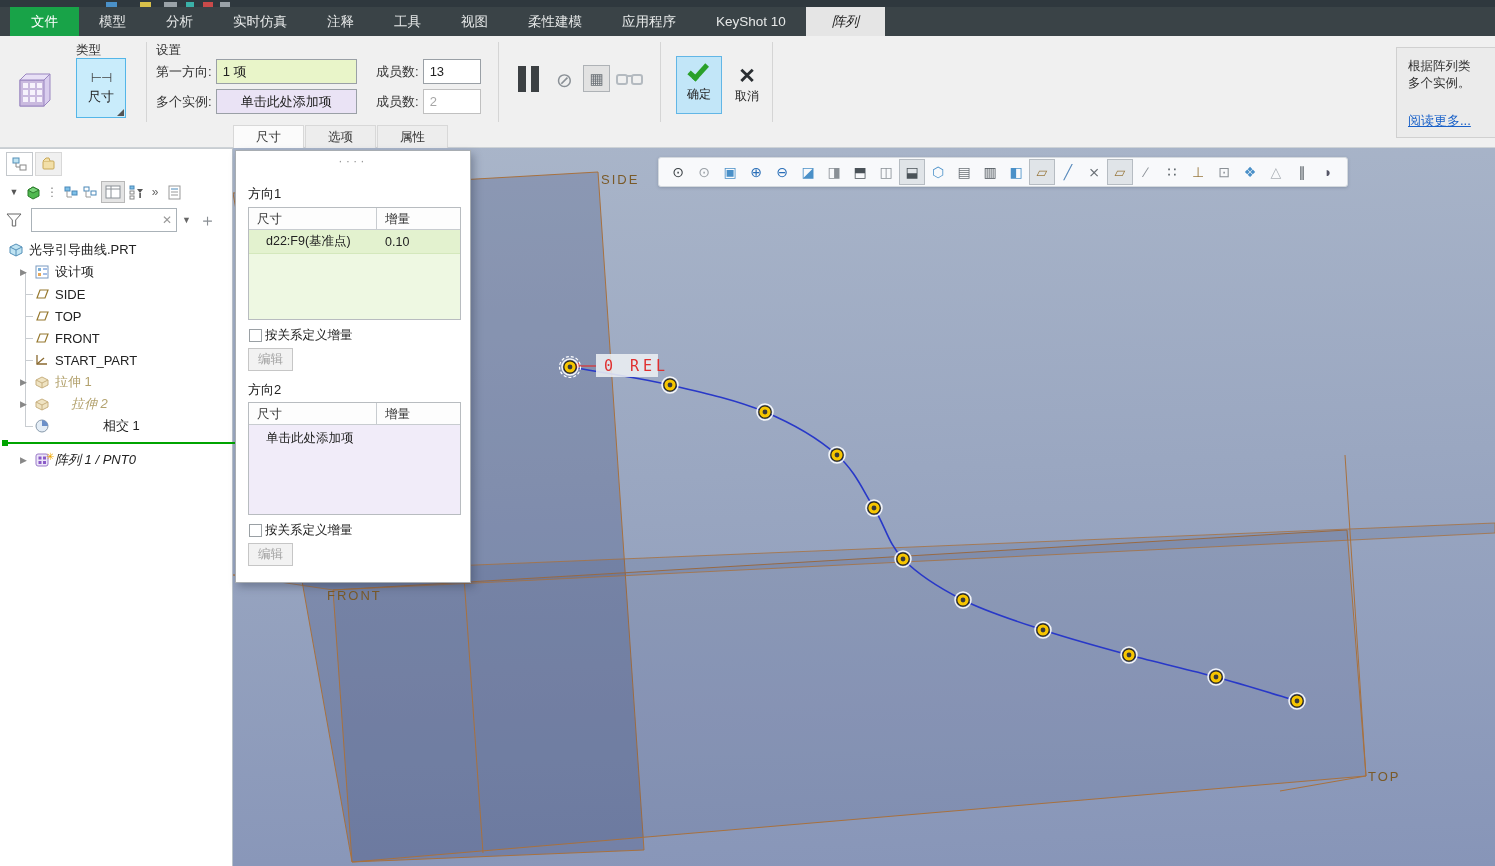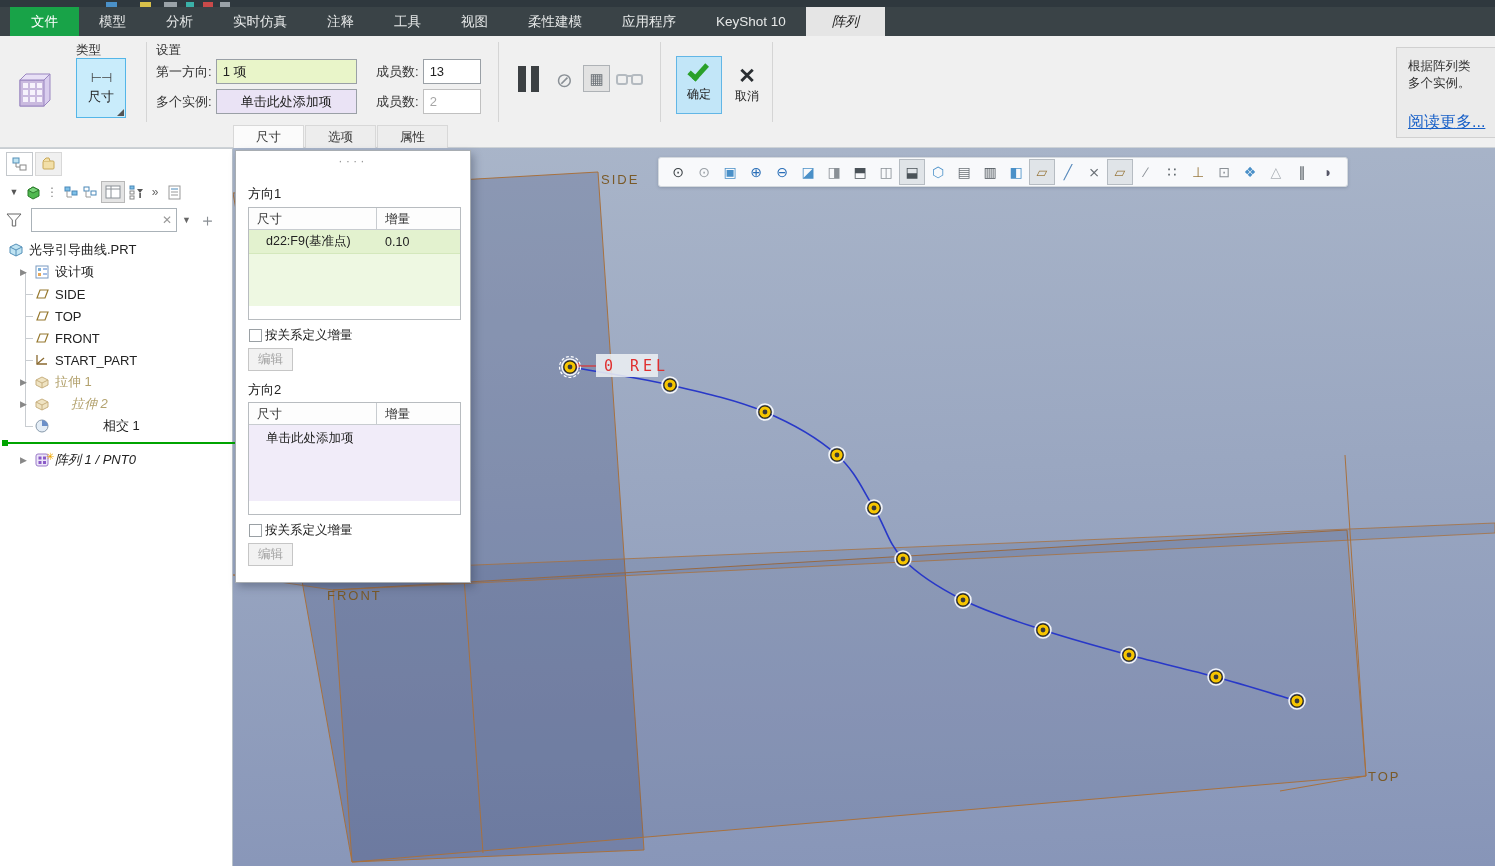--- a/index.html
+++ b/index.html
@@ -49,7 +49,7 @@
 
 #help-box { position:absolute; left:1396px; top:47px; width:120px; height:91px; background:#ebebeb; border:1px solid #d0d0d0; padding:10px 0 0 11px; overflow:hidden; z-index:6; }
 #help-box .hline { font-size:12.5px; color:#333; line-height:17px; white-space:nowrap; }
-#help-box a { font-size:16px; color:#1860c8; text-decoration:underline; display:inline-block; margin-top:20px; }
+#help-box a { font-size:13px; color:#1860c8; text-decoration:underline; display:inline-block; margin-top:20px; }
 
 #left-panel { position:absolute; left:0; top:148px; width:233px; height:718px; background:#fff; border-right:1px solid #b9c2ca; border-top:1px solid #c8cdd2; z-index:3; }
 #tree-tabs { position:absolute; left:6px; top:3px; display:flex; gap:2px; }

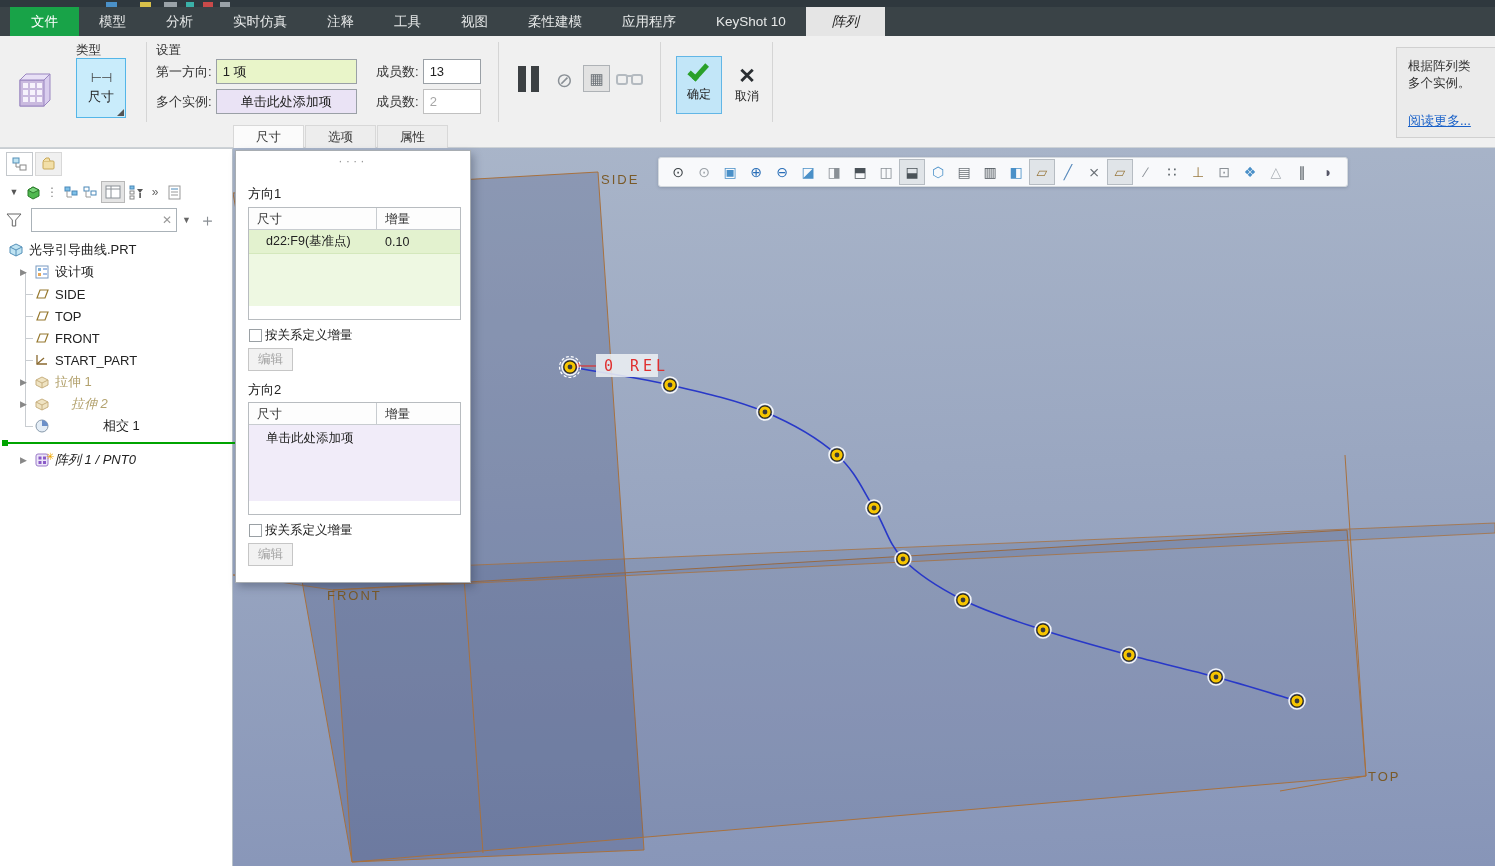--- a/index.html
+++ b/index.html
@@ -84,7 +84,7 @@
 .dtable .hdr div { font-size:12.5px; color:#333; padding:3px 0 0 8px; }
 .dtable .hdr .c1 { width:128px; border-right:1px solid #c8ccd0; }
 .dtable .hdr .c2 { flex:1; }
-.dtable .body { height:76px; }
+.dtable .body { height:89px; }
 .dtable .body.green { background:#eef8e2; }
 .dtable .body.purple { background:#f1ecf9; }
 .drow { display:flex; height:24px; align-items:center; }

